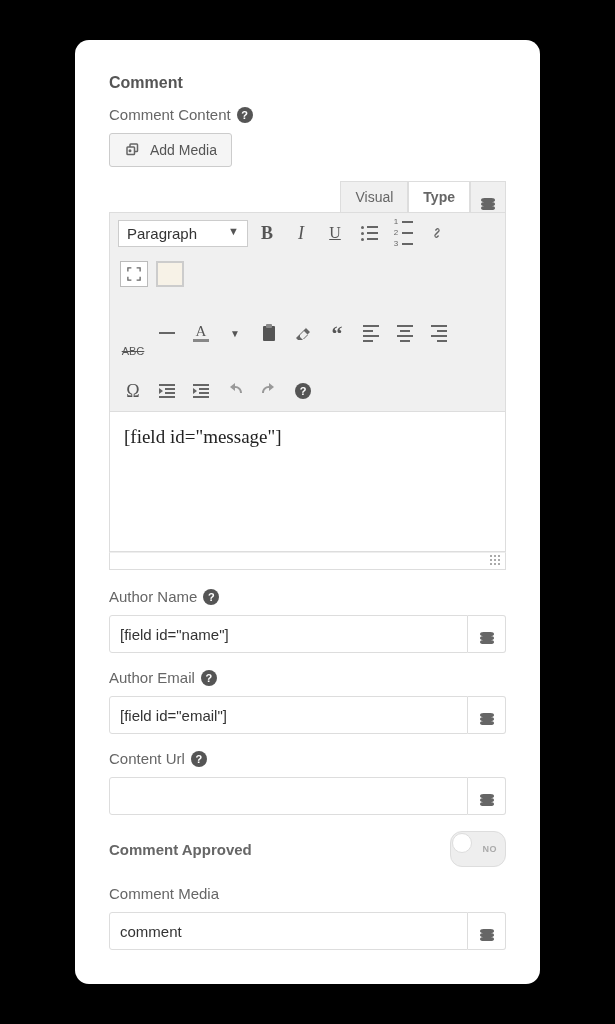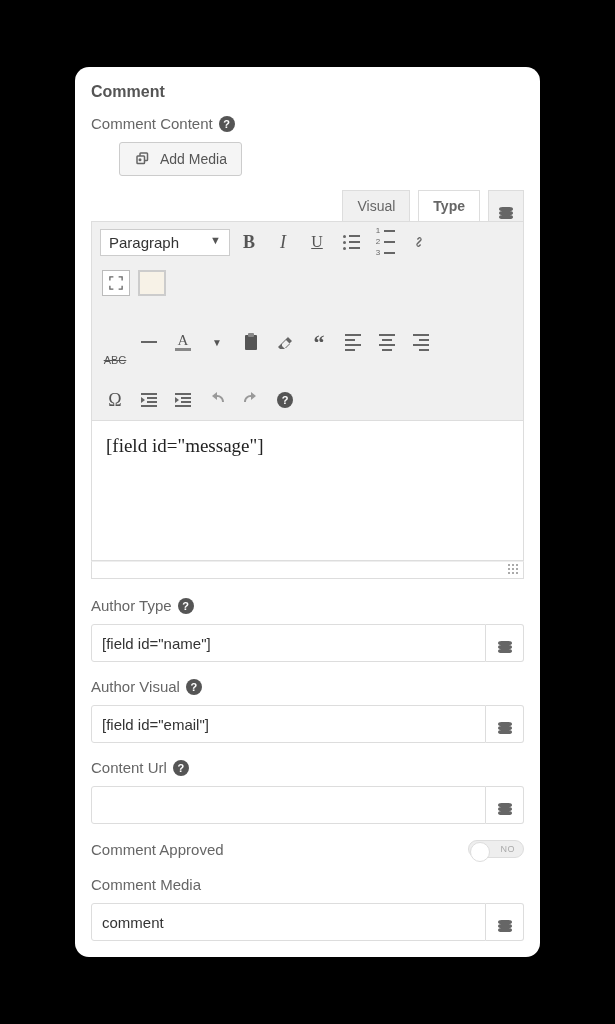--- a/index.html
+++ b/index.html
@@ -4,7 +4,7 @@
 <style>
 * { box-sizing: border-box; margin: 0; padding: 0; }
 body { background: #000; font-family: -apple-system, BlinkMacSystemFont, "Segoe UI", Arial, sans-serif; width: 615px; height: 1024px; display: flex; align-items: center; justify-content: center; }
-.panel { background: #fff; border-radius: 14px; width: 465px; padding: 16px; color: #555; }
+.panel { background: #fff; border-radius: 14px; width: 465px; padding: 34px; color: #555; }
 .section-title { font-weight: 700; color: #555; font-size: 16px; margin-bottom: 14px; }
 .field-label { color: #666; font-size: 15px; margin-bottom: 10px; display: flex; align-items: center; gap: 6px; }
 .help-icon { width: 16px; height: 16px; border-radius: 50%; background: #555; color: #fff; font-size: 11px; font-weight: 700; display: inline-flex; align-items: center; justify-content: center; }

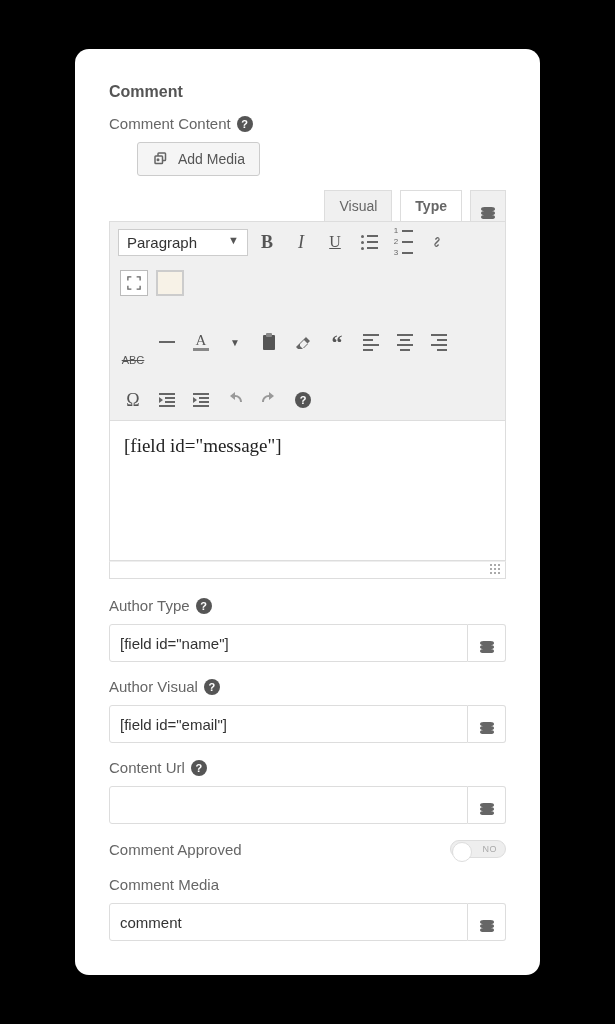--- a/index.html
+++ b/index.html
@@ -8,7 +8,7 @@
 .section-title { font-weight: 700; color: #555; font-size: 16px; margin-bottom: 14px; }
 .field-label { color: #666; font-size: 15px; margin-bottom: 10px; display: flex; align-items: center; gap: 6px; }
 .help-icon { width: 16px; height: 16px; border-radius: 50%; background: #555; color: #fff; font-size: 11px; font-weight: 700; display: inline-flex; align-items: center; justify-content: center; }
-.add-media-btn { display: inline-flex; align-items: center; gap: 8px; background: #f5f5f5; border: 1px solid #ccc; border-radius: 3px; padding: 7px 14px; font-size: 14px; color: #555; cursor: pointer; margin-bottom: 14px; margin-left: 28px; }
+.add-media-btn { display: inline-flex; align-items: center; gap: 8px; background: #f5f5f5; border: 1px solid #ccc; border-radius: 3px; padding: 7px 14px; font-size: 14px; color: #555; cursor: pointer; margin-bottom: 14px; }
 .add-media-btn svg { width: 18px; height: 18px; }
 .editor-tabs { display: flex; justify-content: flex-end; gap: 8px; }
 .editor-tab { padding: 7px 14px; font-size: 14px; color: #666; border: 1px solid #ddd; background: #f0f0f0; cursor: pointer; border-bottom: none; }

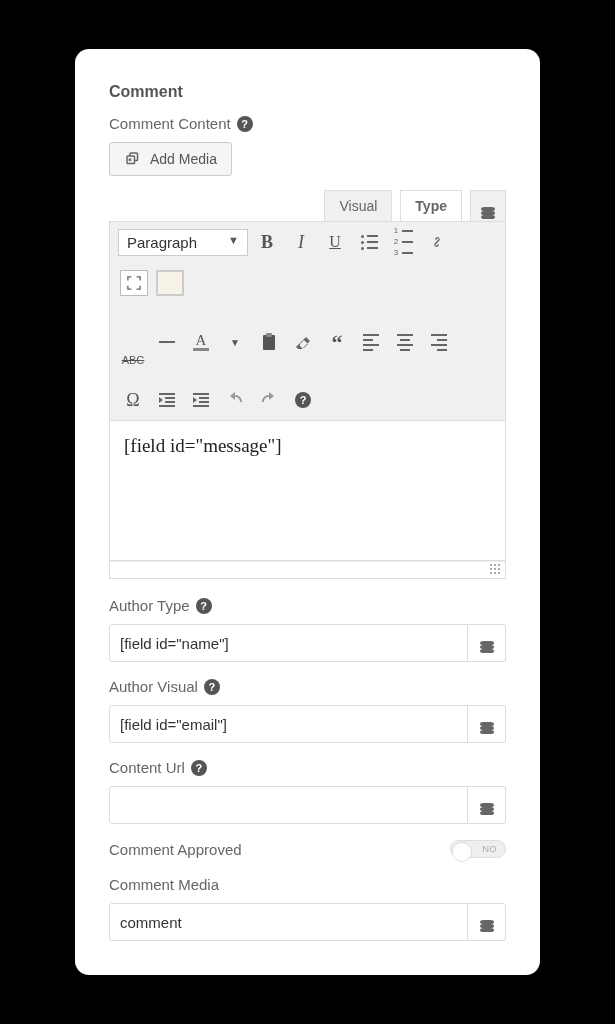--- a/index.html
+++ b/index.html
@@ -10,7 +10,7 @@
 .help-icon { width: 16px; height: 16px; border-radius: 50%; background: #555; color: #fff; font-size: 11px; font-weight: 700; display: inline-flex; align-items: center; justify-content: center; }
 .add-media-btn { display: inline-flex; align-items: center; gap: 8px; background: #f5f5f5; border: 1px solid #ccc; border-radius: 3px; padding: 7px 14px; font-size: 14px; color: #555; cursor: pointer; margin-bottom: 14px; }
 .add-media-btn svg { width: 18px; height: 18px; }
-.editor-tabs { display: flex; justify-content: flex-end; gap: 8px; }
+.editor-tabs { display: flex; justify-content: flex-end; gap: 0; }
 .editor-tab { padding: 7px 14px; font-size: 14px; color: #666; border: 1px solid #ddd; background: #f0f0f0; cursor: pointer; border-bottom: none; }
 .editor-tab.active { background: #fff; font-weight: 600; }
 .editor-tab.db { padding: 7px 10px; }

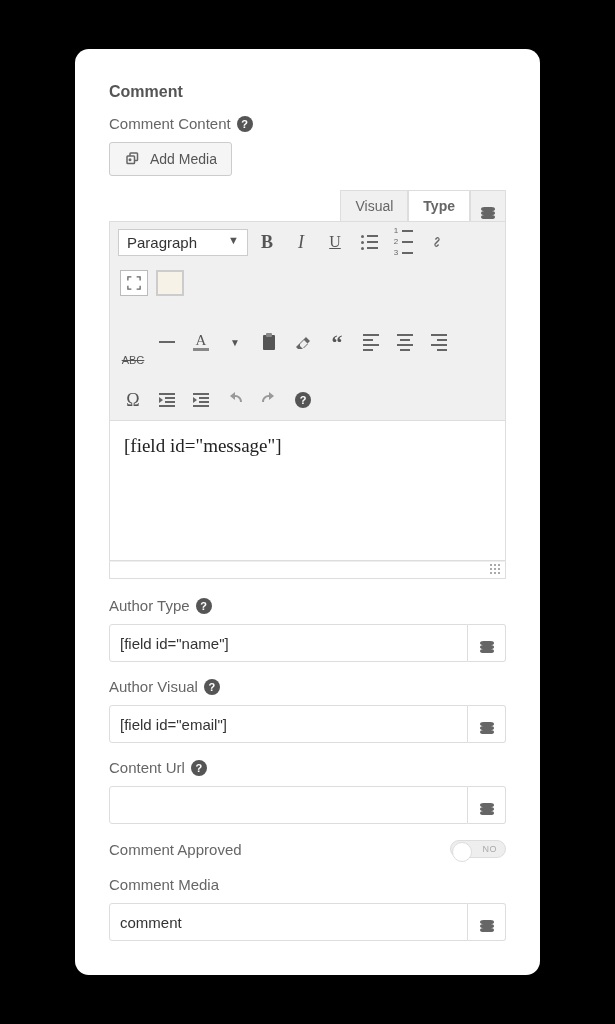--- a/index.html
+++ b/index.html
@@ -216,7 +216,7 @@
     </div>
 
   <div class="field-label">
-    <span>Author Type</span>
+    <span>Author Name</span>
     <span class="help-icon">?</span>
   </div>
   <div class="input-row">

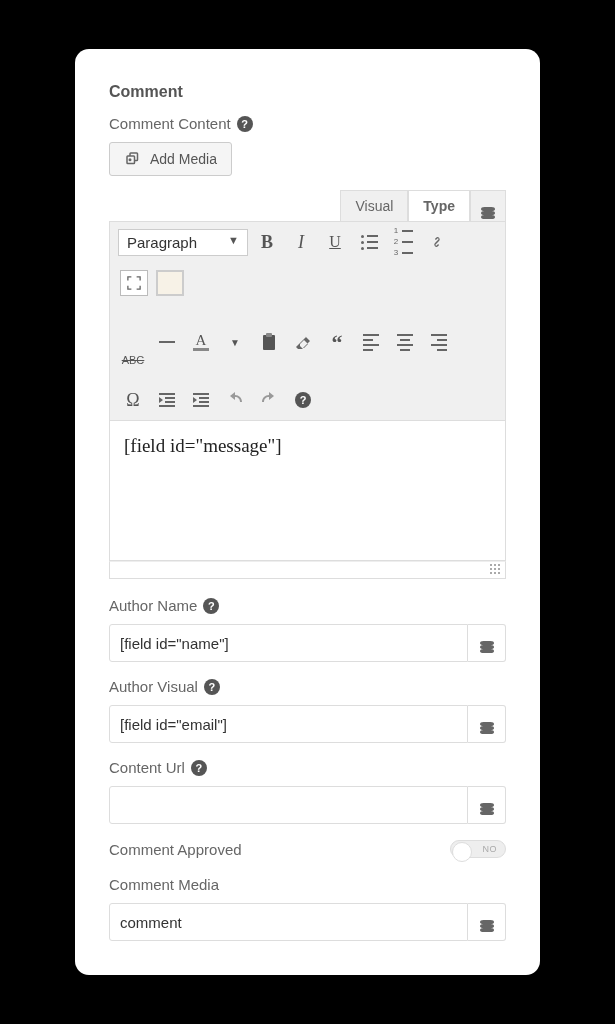--- a/index.html
+++ b/index.html
@@ -227,7 +227,7 @@
   </div>
 
   <div class="field-label">
-    <span>Author Visual</span>
+    <span>Author Email</span>
     <span class="help-icon">?</span>
   </div>
   <div class="input-row">

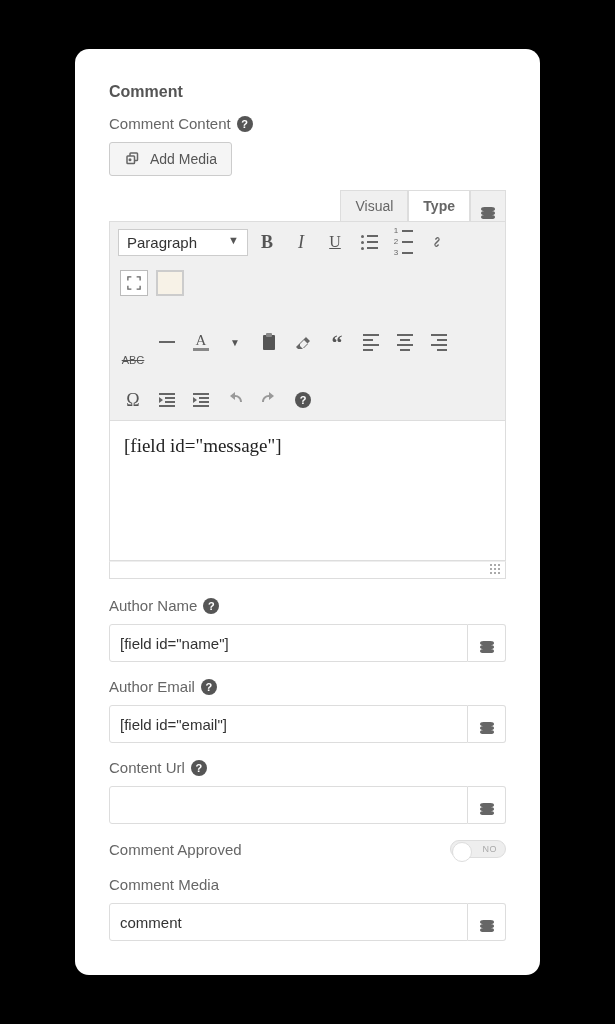--- a/index.html
+++ b/index.html
@@ -38,7 +38,7 @@
 .input-row { display: flex; margin-bottom: 16px; }
 .text-input { flex: 1; border: 1px solid #ddd; border-radius: 3px 0 0 3px; padding: 8px 10px; font-size: 15px; color: #333; height: 38px; }
 .input-addon { width: 38px; height: 38px; border: 1px solid #ddd; border-left: none; border-radius: 0 3px 3px 0; display: flex; align-items: center; justify-content: center; background: #fff; cursor: pointer; }
-.toggle-row { display: flex; align-items: center; justify-content: space-between; margin-bottom: 18px; }
+.toggle-row { display: flex; align-items: center; justify-content: space-between; margin-bottom: 18px; font-weight: bold; }
 .toggle { width: 56px; height: 18px; border-radius: 12px; background: #eee; border: 1px solid #ddd; position: relative; display: flex; align-items: center; justify-content: flex-end; padding-right: 8px; font-size: 9px; color: #aaa; letter-spacing: 0.5px; cursor: pointer; }
 .toggle .knob { position: absolute; left: 1px; top: 1px; width: 20px; height: 20px; background: #fff; border-radius: 50%; border: 1px solid #ddd; }
 svg { display: block; }

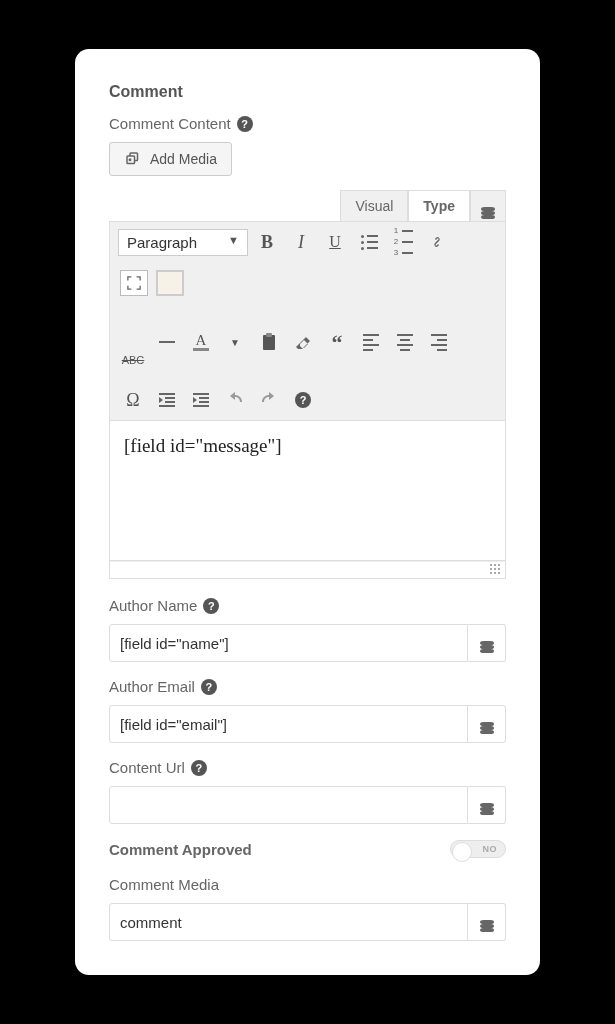--- a/index.html
+++ b/index.html
@@ -39,7 +39,7 @@
 .text-input { flex: 1; border: 1px solid #ddd; border-radius: 3px 0 0 3px; padding: 8px 10px; font-size: 15px; color: #333; height: 38px; }
 .input-addon { width: 38px; height: 38px; border: 1px solid #ddd; border-left: none; border-radius: 0 3px 3px 0; display: flex; align-items: center; justify-content: center; background: #fff; cursor: pointer; }
 .toggle-row { display: flex; align-items: center; justify-content: space-between; margin-bottom: 18px; font-weight: bold; }
-.toggle { width: 56px; height: 18px; border-radius: 12px; background: #eee; border: 1px solid #ddd; position: relative; display: flex; align-items: center; justify-content: flex-end; padding-right: 8px; font-size: 9px; color: #aaa; letter-spacing: 0.5px; cursor: pointer; }
+.toggle { width: 56px; height: 36px; border-radius: 12px; background: #eee; border: 1px solid #ddd; position: relative; display: flex; align-items: center; justify-content: flex-end; padding-right: 8px; font-size: 9px; color: #aaa; letter-spacing: 0.5px; cursor: pointer; }
 .toggle .knob { position: absolute; left: 1px; top: 1px; width: 20px; height: 20px; background: #fff; border-radius: 50%; border: 1px solid #ddd; }
 svg { display: block; }
 .list-ic { display: inline-flex; flex-direction: column; gap: 3px; }

